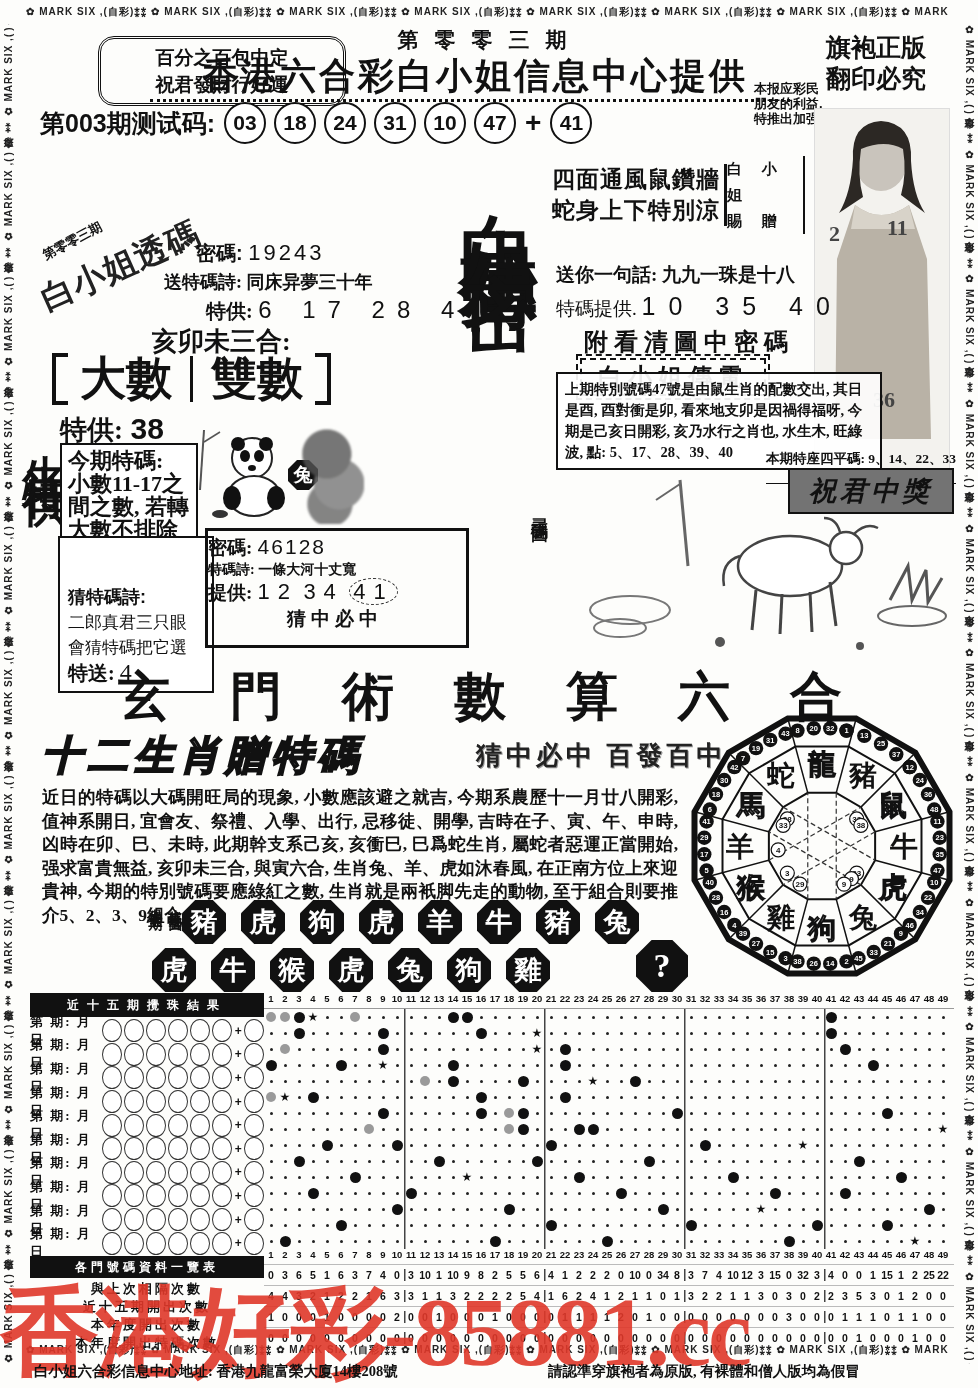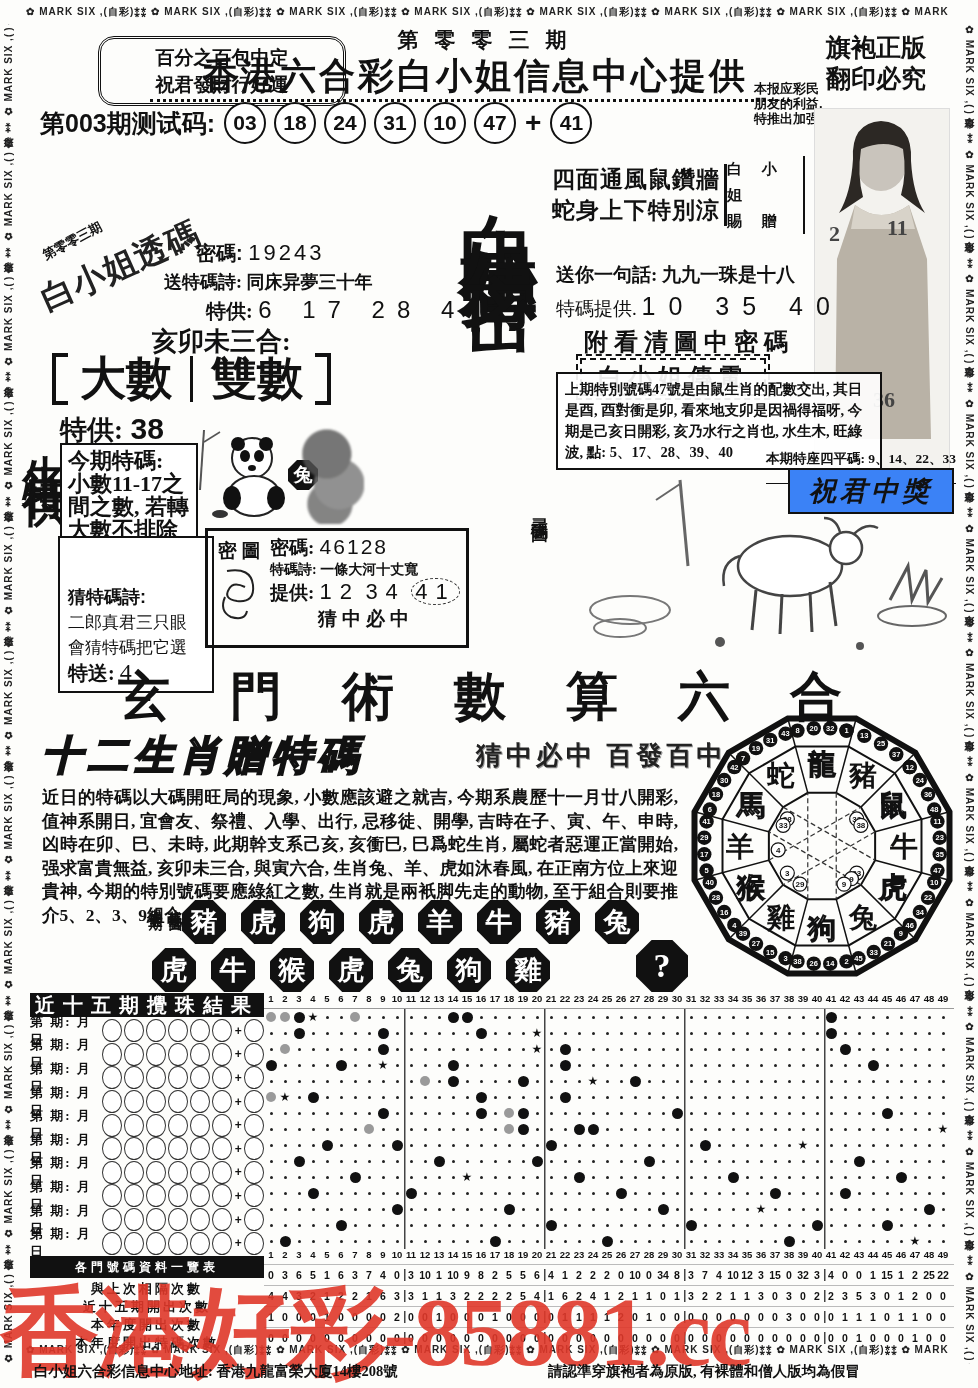--- a/index.html
+++ b/index.html
@@ -109,7 +109,7 @@
                border-bottom:1px solid #111;padding-bottom:15px;margin-left:32px;}
   #wish-box{left:788px;top:468px;width:162px;border:2.5px solid #111;text-align:center;font-size:27px;
             font-weight:900;font-family:"Liberation Serif",serif;letter-spacing:4px;padding:3px 0;
-            font-style:italic;background:#3b82f6;}
+            font-style:italic;background:#737373;}
   #ox-art{left:560px;top:470px;width:392px;height:192px;}
   
   #headline{left:118px;top:662px;width:724px;display:flex;justify-content:space-between;

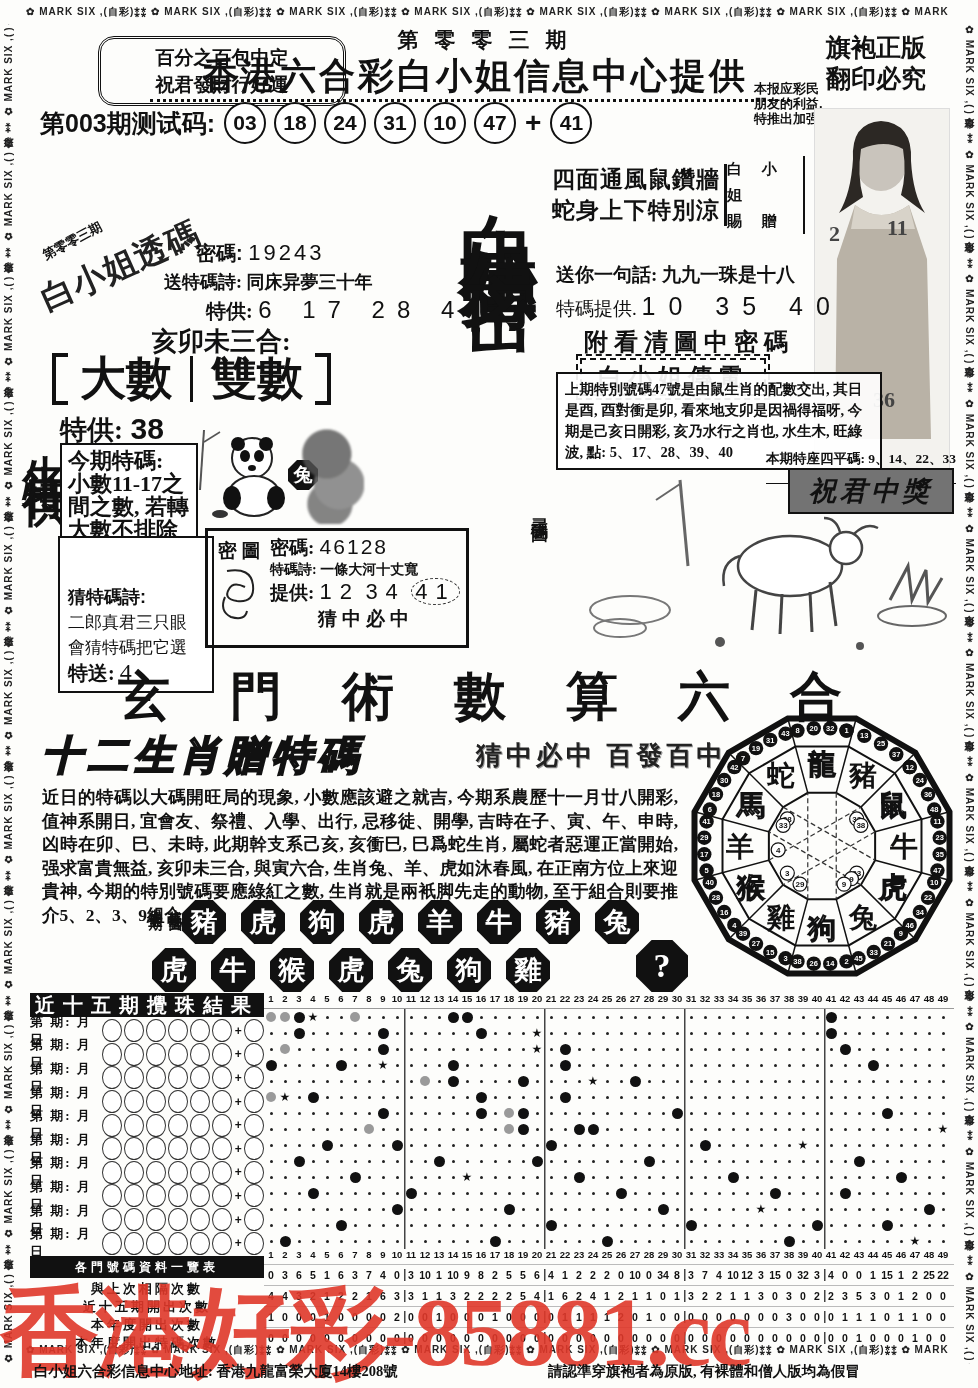--- a/index.html
+++ b/index.html
@@ -279,13 +279,6 @@
   <div class="abs" id="bush-blob"></div>
 
   <div class="abs" id="mi-box">
-    <div id="mi-left">
-      <div>密 圖</div>
-      <svg width="44" height="60" viewBox="0 0 44 60">
-        <path d="M10 8 Q34 4 36 22 Q38 40 20 38 Q6 36 12 26 Q16 18 28 24" fill="none" stroke="#222" stroke-width="2"></path>
-        <path d="M8 34 Q2 48 14 54 Q28 58 30 48" fill="none" stroke="#222" stroke-width="2"></path>
-      </svg>
-    </div>
     <div id="mi-right">
       <div class="l1">
         <span class="serif">密碼:</span>

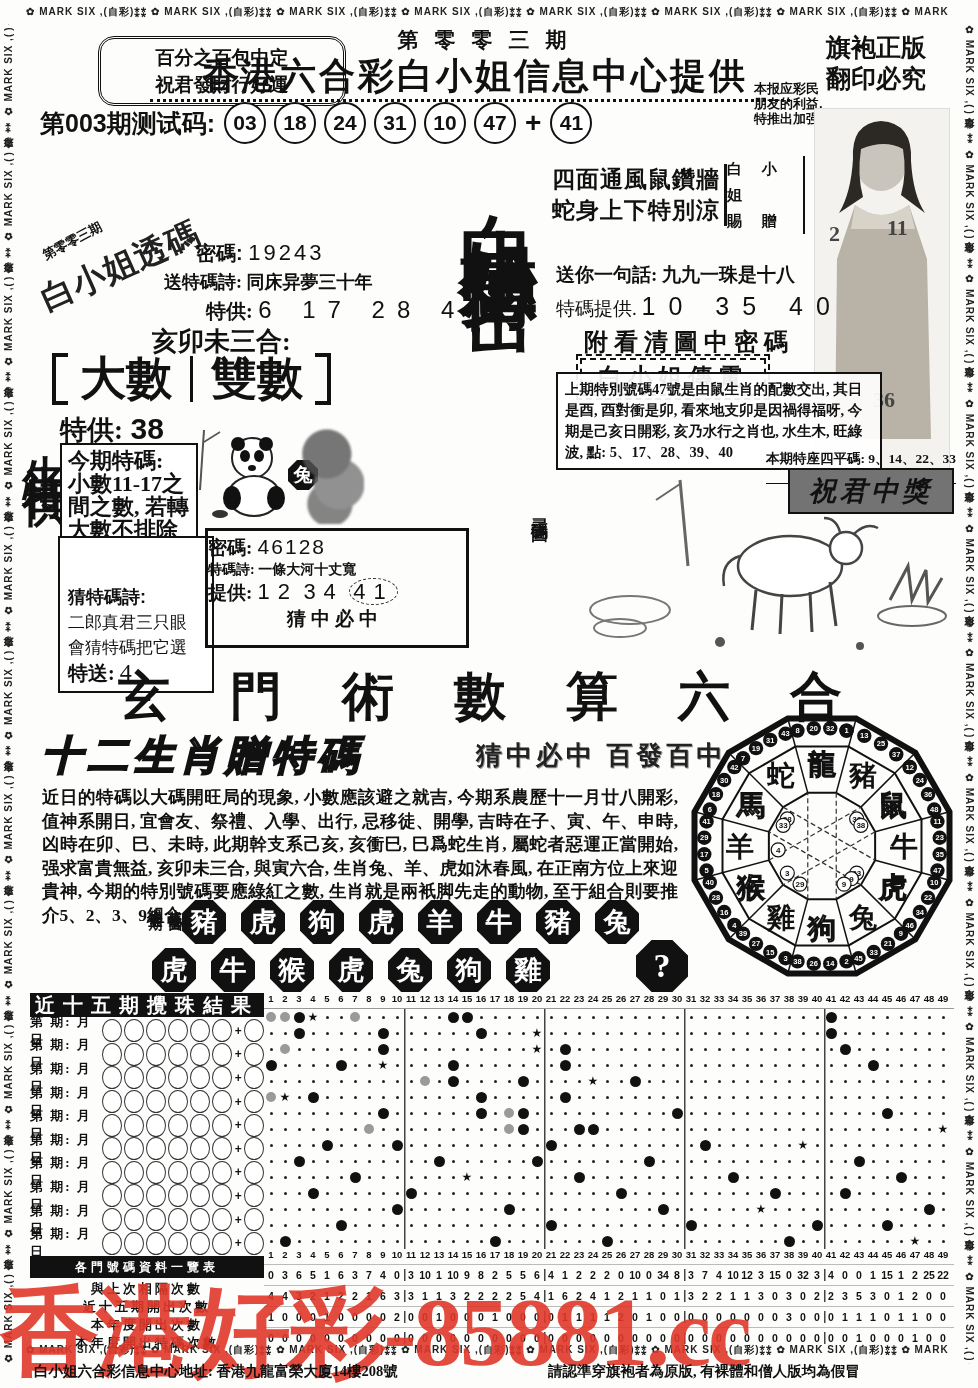--- a/index.html
+++ b/index.html
@@ -129,7 +129,7 @@
   #wheel{left:676px;top:710px;width:292px;height:272px;}
   
   .blackbar{background:#111;color:#fff;font-weight:900;text-align:center;font-family:"Liberation Serif",serif;}
-  #bl-header{left:30px;top:993px;width:234px;height:24px;line-height:24px;font-size:20px;letter-spacing:8px;}
+  #bl-header{left:30px;top:993px;width:234px;height:24px;line-height:24px;font-size:12px;letter-spacing:8px;}
   #draw-rows{left:30px;top:1019px;width:234px;}
   .drow{height:23.6px;display:flex;align-items:center;gap:2px;}
   .drow .lab{font-size:13px;font-weight:900;font-family:"Liberation Serif",serif;letter-spacing:2px;width:74px;}

